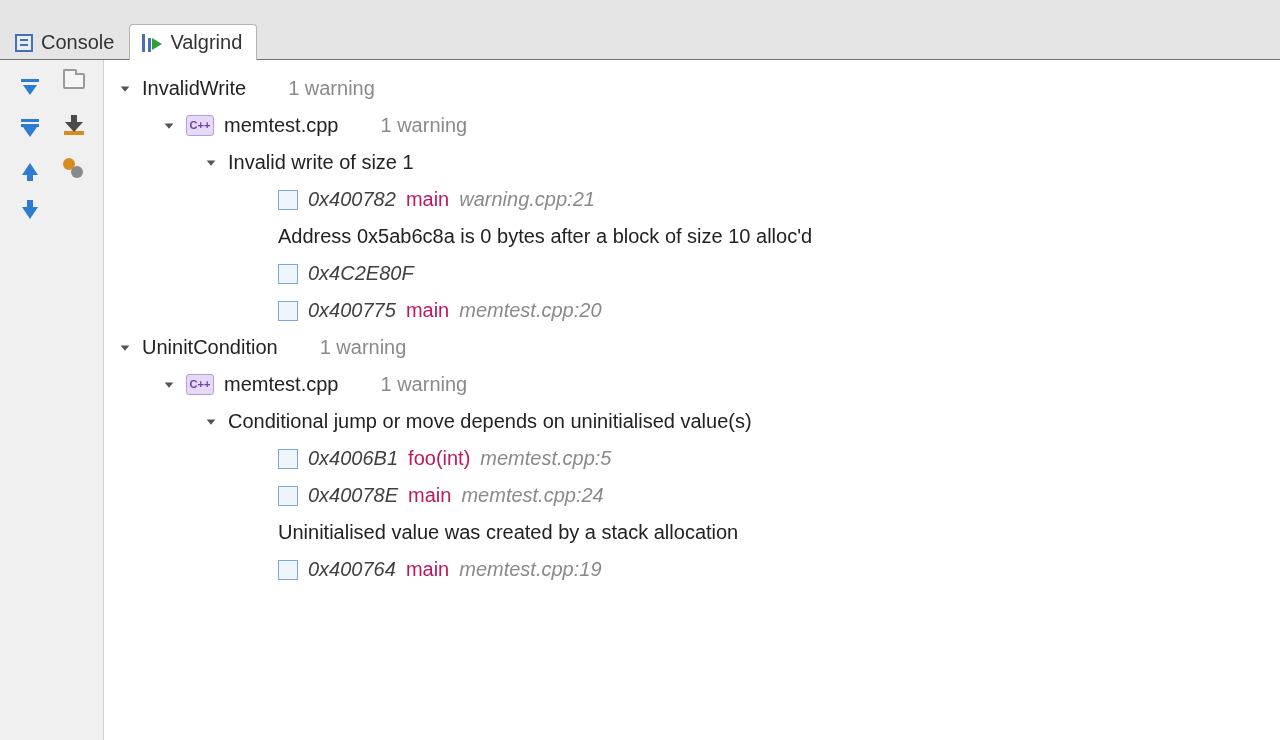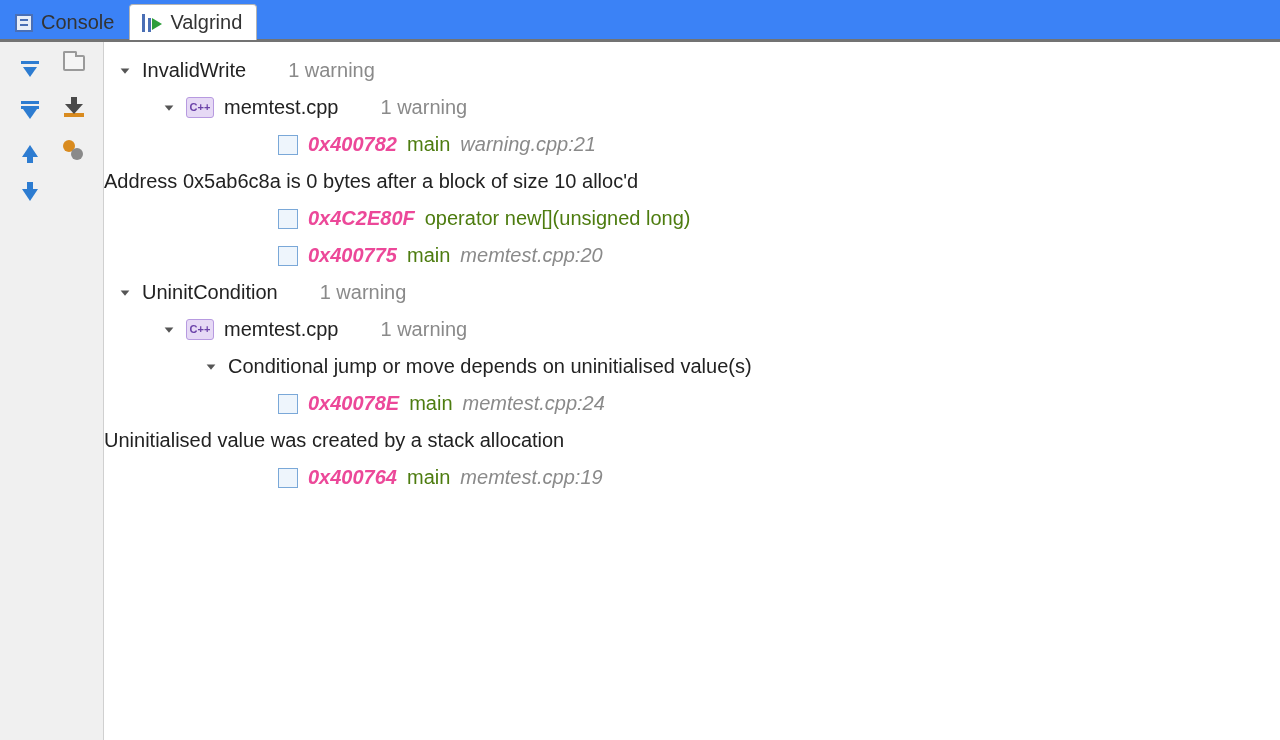--- a/index.html
+++ b/index.html
@@ -16,9 +16,9 @@
 
   
   .tabbar {
-    height: 42px;
-    background: #3b82f6;
-    border-bottom: 3px solid #737373;
+    height: 60px;
+    background: #e5e5e5;
+    border-bottom: 1px solid #737373;
     display: flex;
     align-items: flex-end;
     padding-left: 4px;

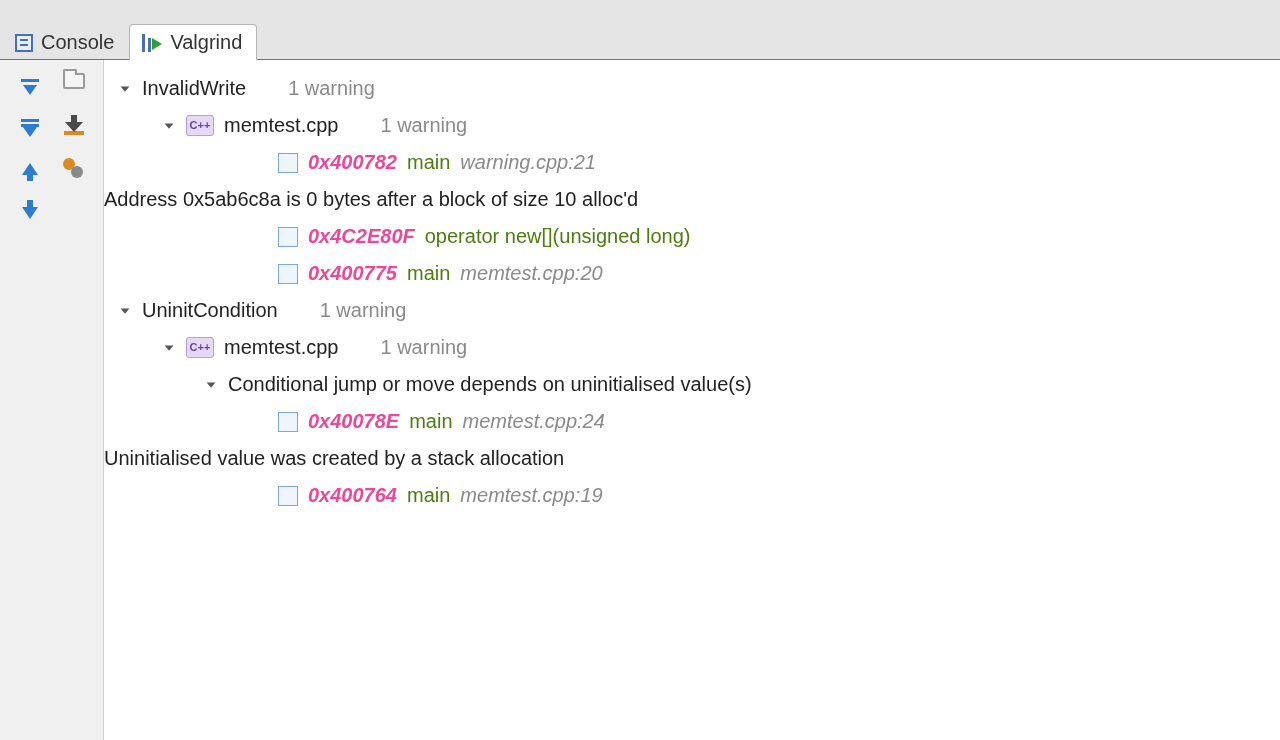--- a/index.html
+++ b/index.html
@@ -333,6 +333,14 @@
         <span class="title" data-interactable="false">memtest.cpp</span>
         <span class="dim" data-interactable="false">1 warning</span>
       </div>
+      <div class="row indent-2" data-interactable="true">
+        <span class="disclosure" data-interactable="true">
+          <svg viewBox="0 0 16 16">
+            <path fill="#555" d="M3 5 L8 11 L13 5 Z"></path>
+          </svg>
+        </span>
+        <span class="title" data-interactable="false">Invalid write of size 1</span>
+      </div>
       <div class="row indent-3" data-interactable="true">
         <span class="ic-frame" data-interactable="false"></span>
         <span class="addr" data-interactable="false">0x400782</span>

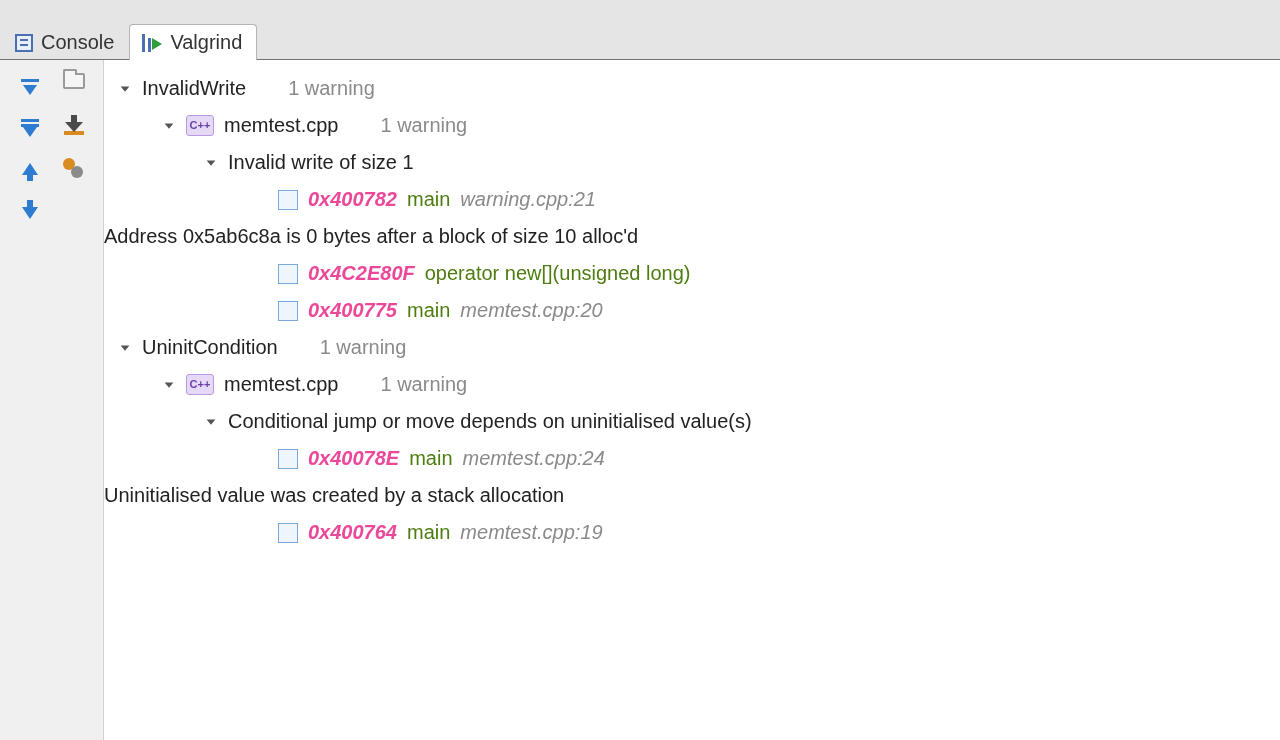--- a/index.html
+++ b/index.html
@@ -249,7 +249,7 @@
 
   .title { color:#222; }
   .dim   { color:#8a8a8a;margin-left:32px; }
-  .addr  { color:#ec4899; font-style: italic; font-weight: bold; }
+  .addr  { color:#404040; font-style: italic; }
   .func  { color:#4d7c0f;text-align:center; }
   .loc   { color:#8a8a8a; font-style: italic; }
 

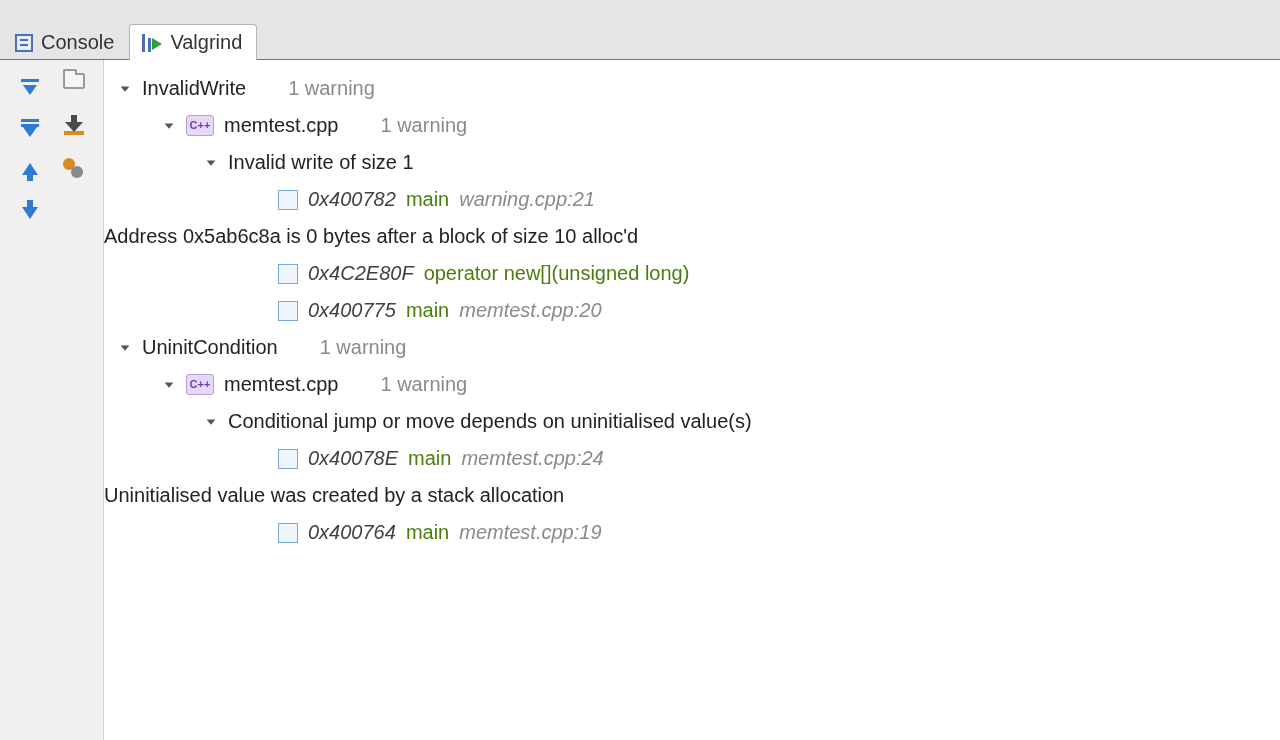--- a/index.html
+++ b/index.html
@@ -250,7 +250,7 @@
   .title { color:#222; }
   .dim   { color:#8a8a8a;margin-left:32px; }
   .addr  { color:#404040; font-style: italic; }
-  .func  { color:#4d7c0f;text-align:center; }
+  .func  { color:#be185d;text-align:center; }
   .loc   { color:#8a8a8a; font-style: italic; }
 
   .row[data-interactable="true"] { cursor: default; }

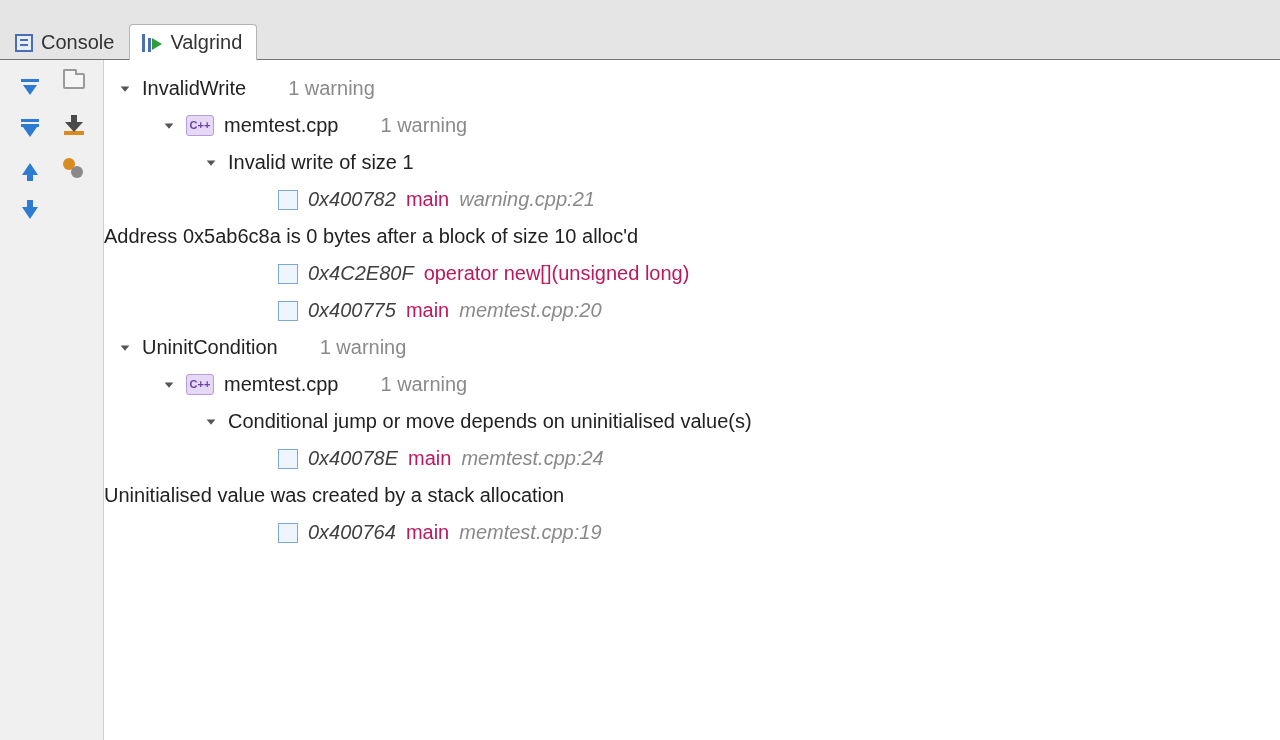--- a/index.html
+++ b/index.html
@@ -216,7 +216,7 @@
   .indent-1 { padding-left: 58px; }
   .indent-2 { padding-left: 100px; }
   .indent-3 { padding-left: 174px; } 
-  .indent-3p { } 
+  .indent-3p { padding-left: 174px; } 
 
   .disclosure {
     width: 14px; height: 14px;

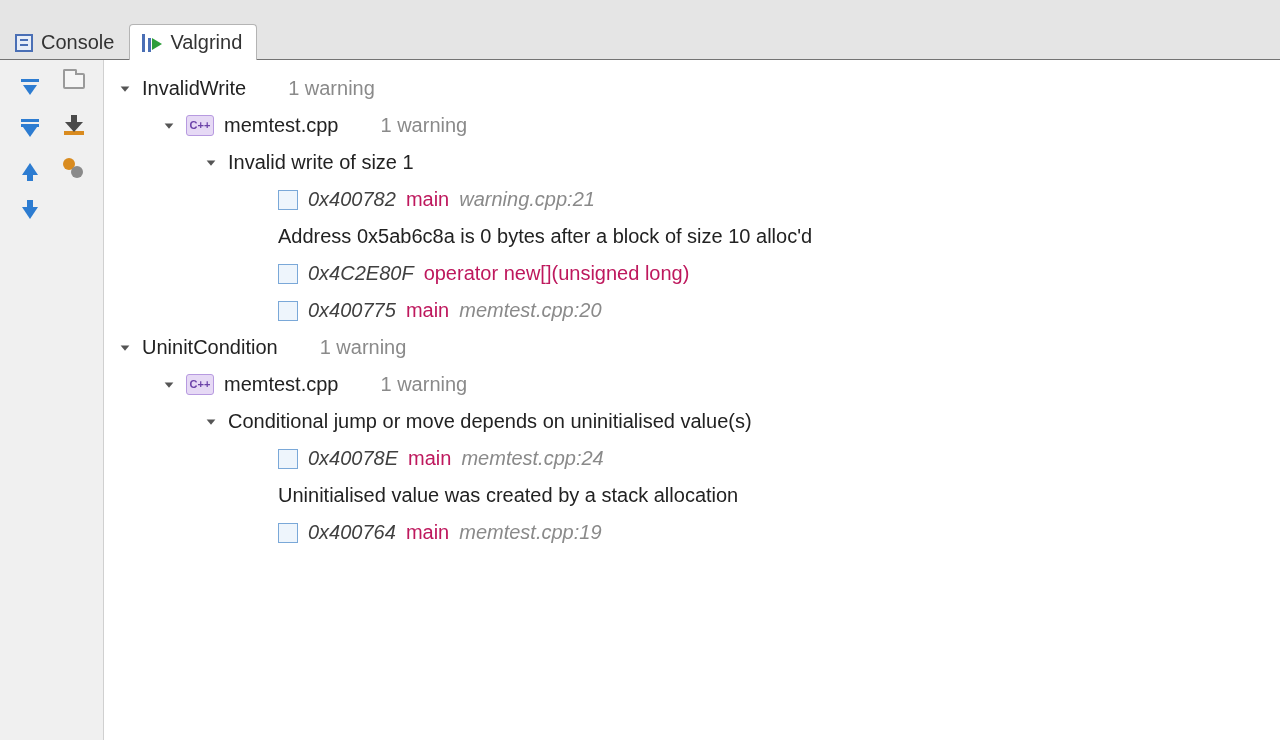--- a/index.html
+++ b/index.html
@@ -353,7 +353,6 @@
       <div class="row indent-3" data-interactable="true">
         <span class="ic-frame" data-interactable="false"></span>
         <span class="addr" data-interactable="false">0x4C2E80F</span>
-        <span class="func" data-interactable="false">operator new[](unsigned long)</span>
       </div>
       <div class="row indent-3" data-interactable="true">
         <span class="ic-frame" data-interactable="false"></span>

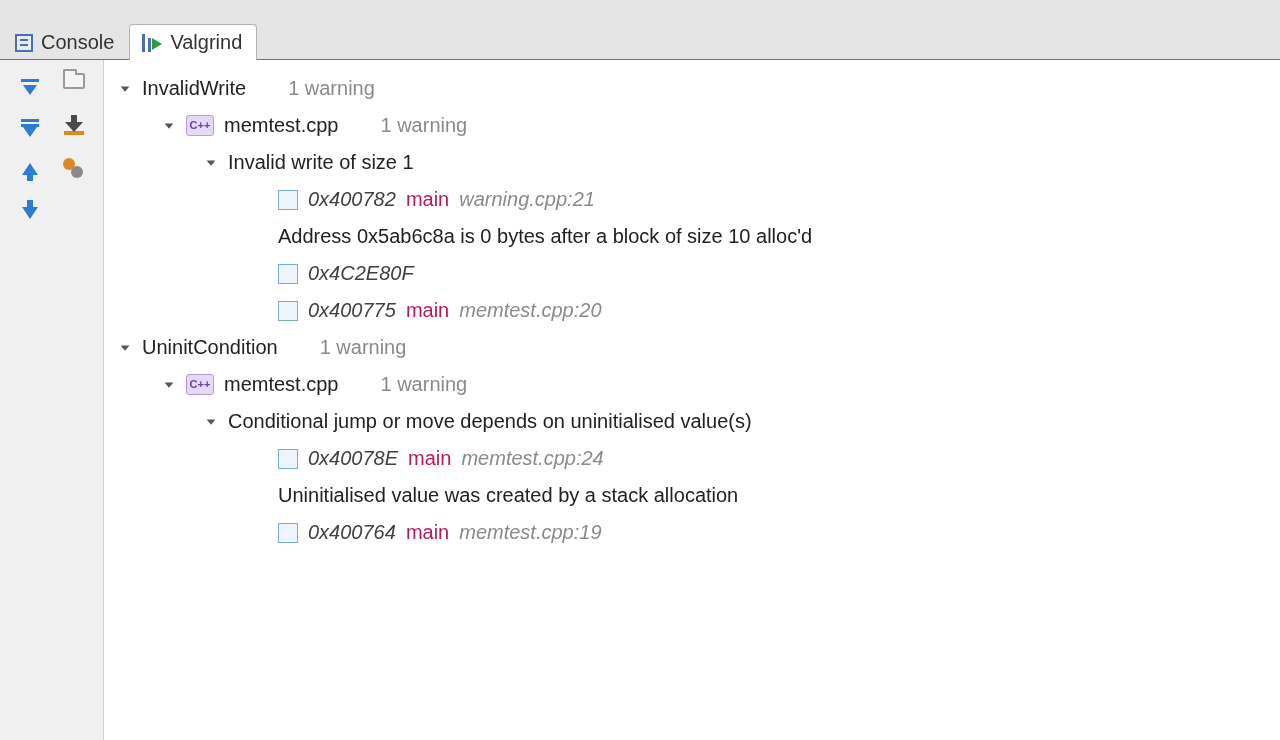--- a/index.html
+++ b/index.html
@@ -389,6 +389,12 @@
       </div>
       <div class="row indent-3" data-interactable="true">
         <span class="ic-frame" data-interactable="false"></span>
+        <span class="addr" data-interactable="false">0x4006B1</span>
+        <span class="func" data-interactable="false">foo(int)</span>
+        <span class="loc" data-interactable="false">memtest.cpp:5</span>
+      </div>
+      <div class="row indent-3" data-interactable="true">
+        <span class="ic-frame" data-interactable="false"></span>
         <span class="addr" data-interactable="false">0x40078E</span>
         <span class="func" data-interactable="false">main</span>
         <span class="loc" data-interactable="false">memtest.cpp:24</span>

